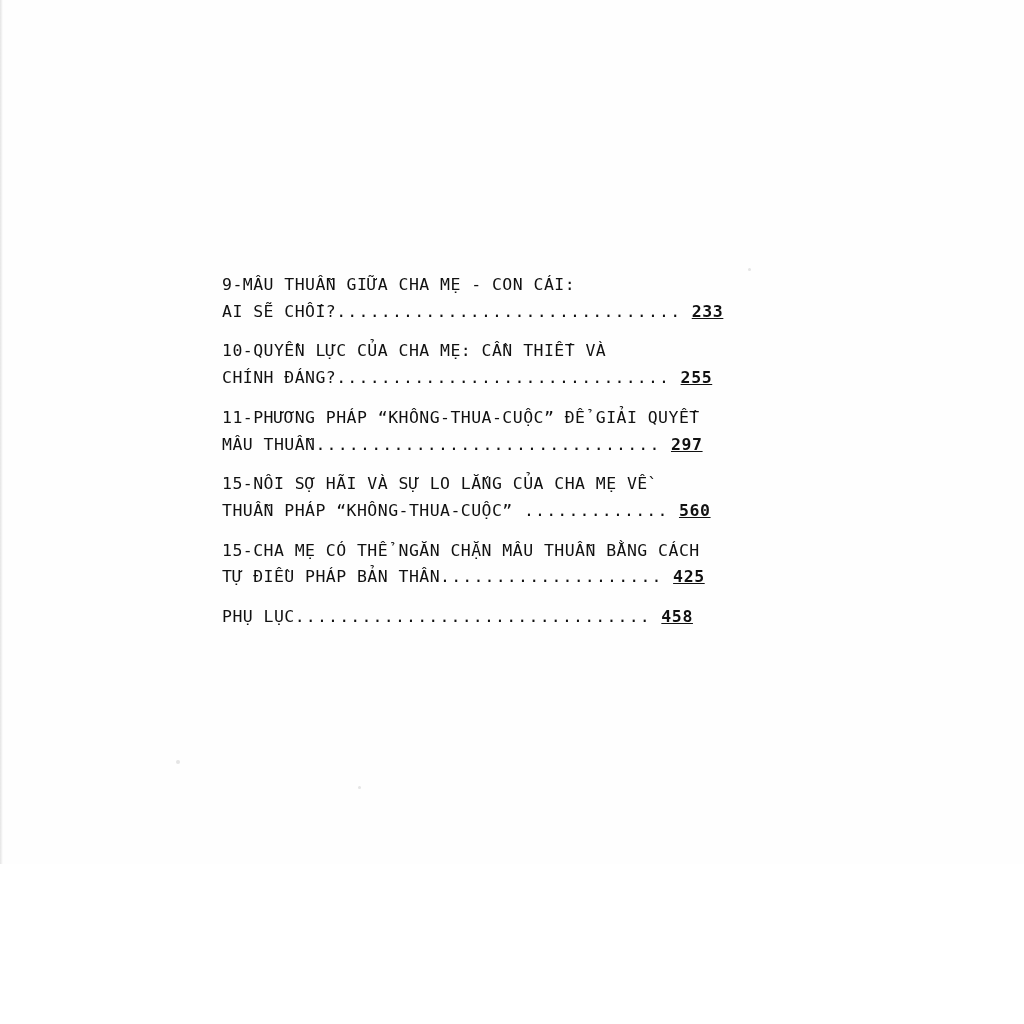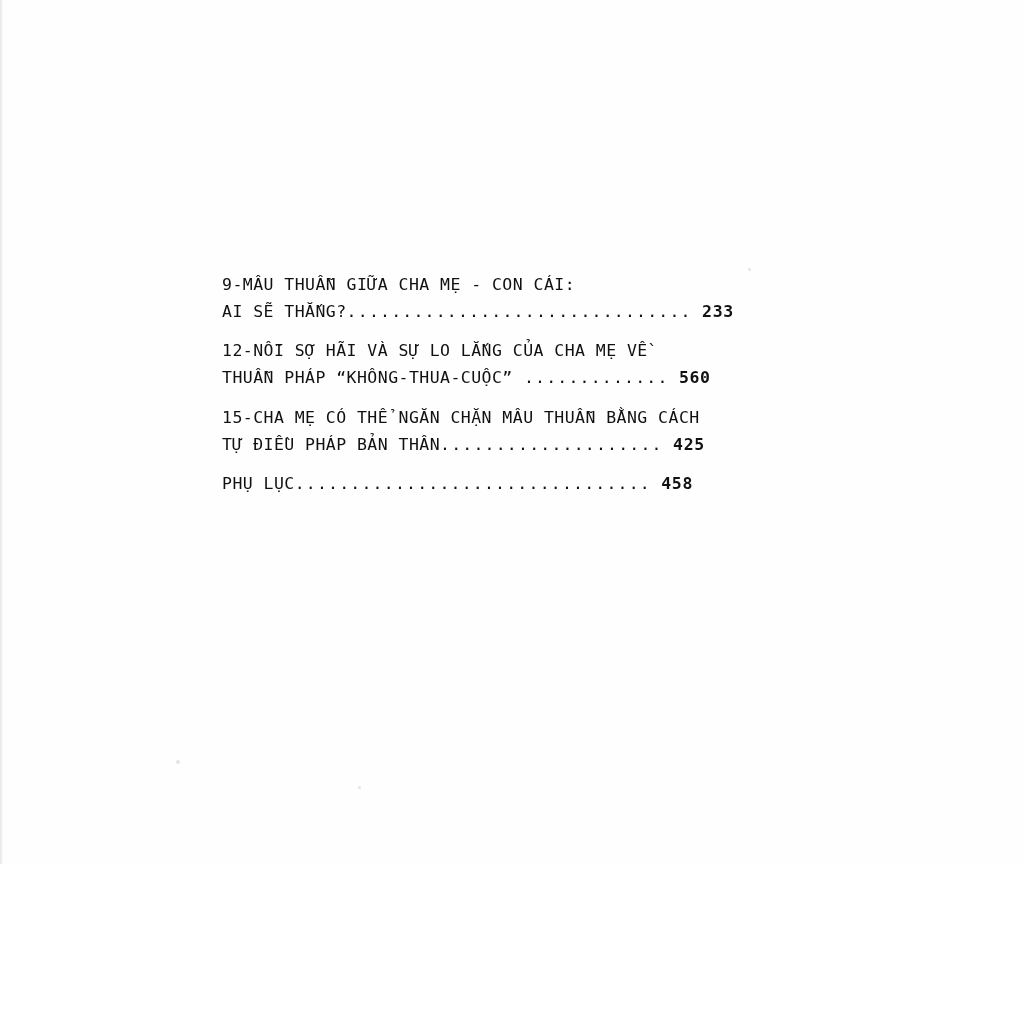--- a/index.html
+++ b/index.html
@@ -69,7 +69,7 @@
   <div class="toc">
       <div class="toc-entry">
         <span class="entry-line"><span class="title">9-MÂU THUẪN GIỮA CHA MẸ - CON CÁI:</span></span>
-        <span class="entry-line"><span class="title">AI SẼ THẮNG?</span><span class="dots">...............................</span><span> </span><span class="page-num">233</span></span>
+        <span class="entry-line"><span class="title">AI SẼ CHỐI?</span><span class="dots">...............................</span><span> </span><span class="page-num">233</span></span>
       </div>
       <div class="toc-entry">
         <span class="entry-line"><span class="title">12-NỖI SỢ HÃI VÀ SỰ LO LẮNG CỦA CHA MẸ VỀ</span></span>

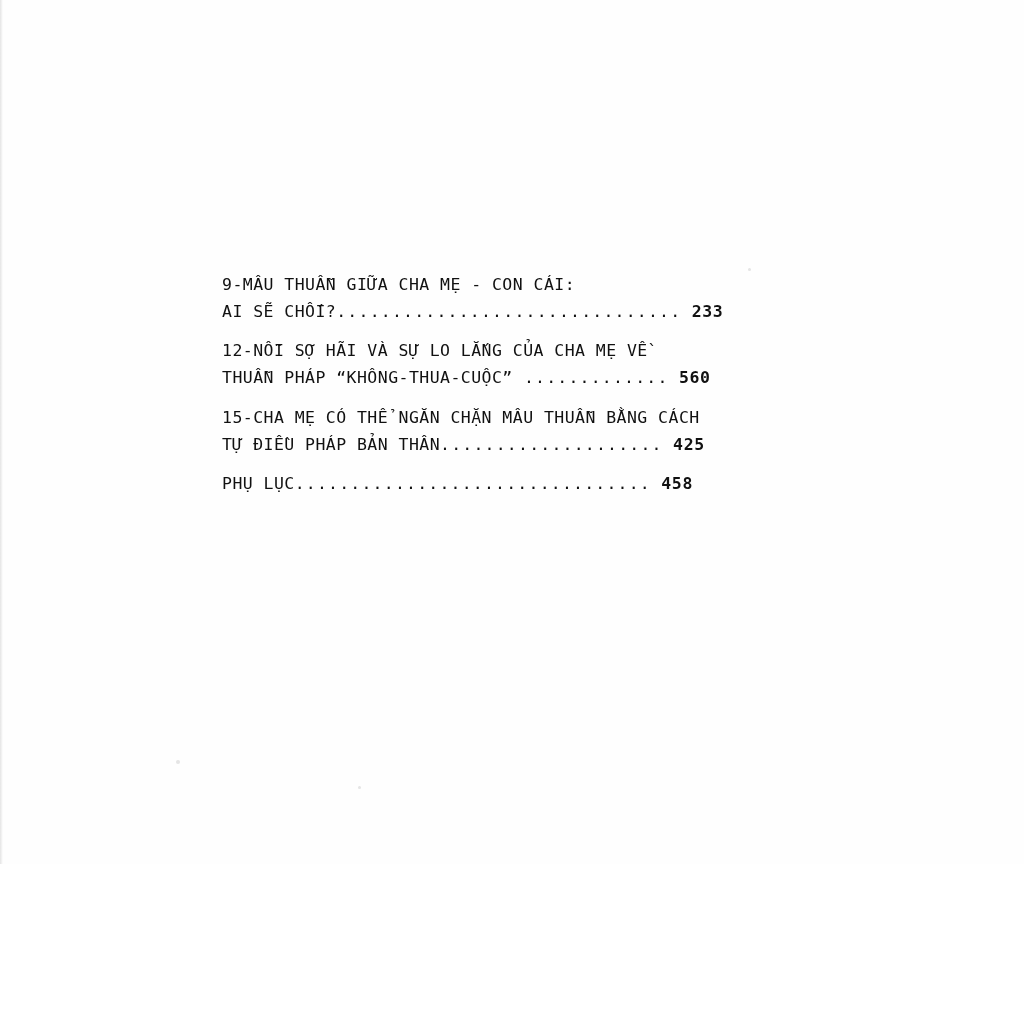--- a/index.html
+++ b/index.html
@@ -38,6 +38,7 @@
   .entry-line .page-num {
     font-weight: 700;
     letter-spacing: 0.6px;
+    text-decoration: underline;
   }
   .entry-line .title {
     letter-spacing: 0.45px;

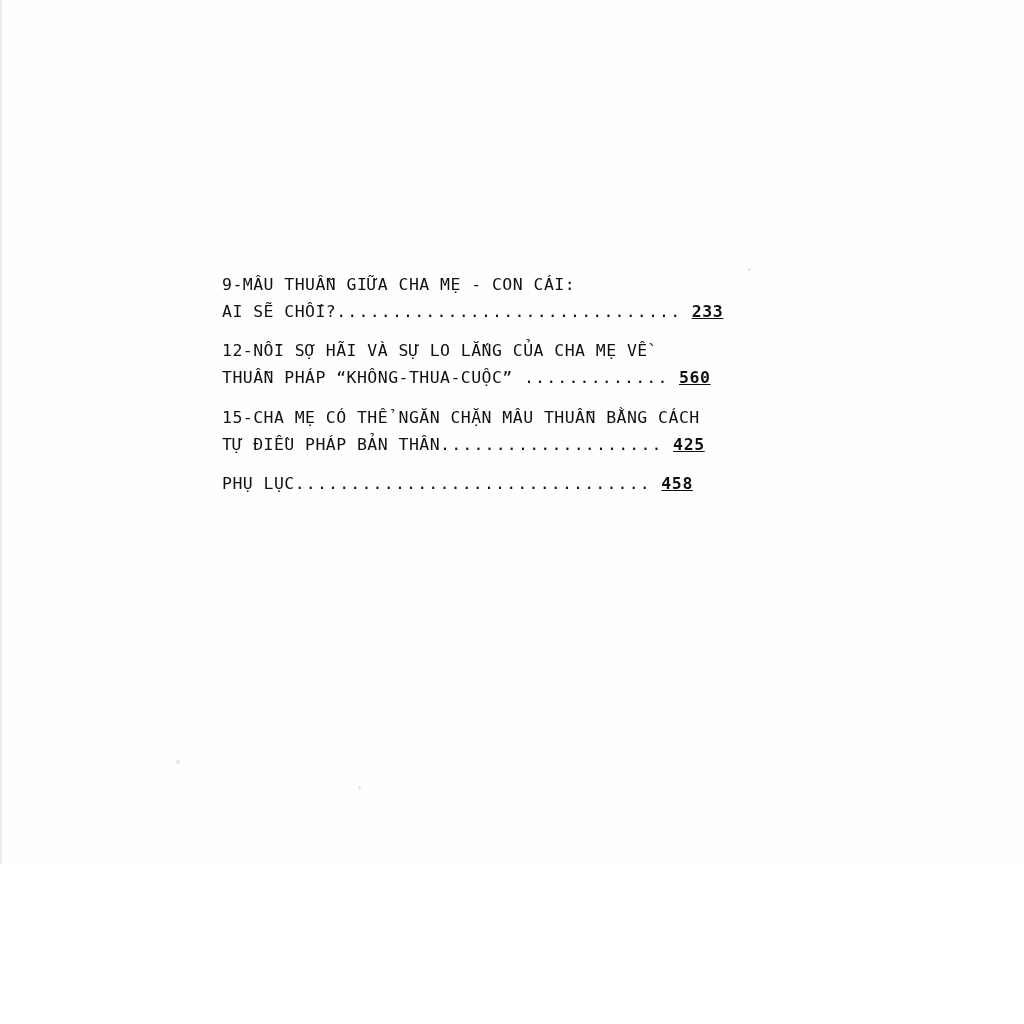--- a/index.html
+++ b/index.html
@@ -73,6 +73,10 @@
         <span class="entry-line"><span class="title">AI SẼ CHỐI?</span><span class="dots">...............................</span><span> </span><span class="page-num">233</span></span>
       </div>
       <div class="toc-entry">
+        <span class="entry-line"><span class="title">10-QUYỀN LỰC CỦA CHA MẸ: CẦN THIẾT VÀ</span></span>
+        <span class="entry-line"><span class="title">CHÍNH ĐÁNG?</span><span class="dots">..............................</span><span> </span><span class="page-num">255</span></span>
+      </div>
+      <div class="toc-entry">
         <span class="entry-line"><span class="title">12-NỖI SỢ HÃI VÀ SỰ LO LẮNG CỦA CHA MẸ VỀ</span></span>
         <span class="entry-line"><span class="title">THUẪN PHÁP “KHÔNG-THUA-CUỘC”</span><span class="dots"> .............</span><span> </span><span class="page-num">560</span></span>
       </div>

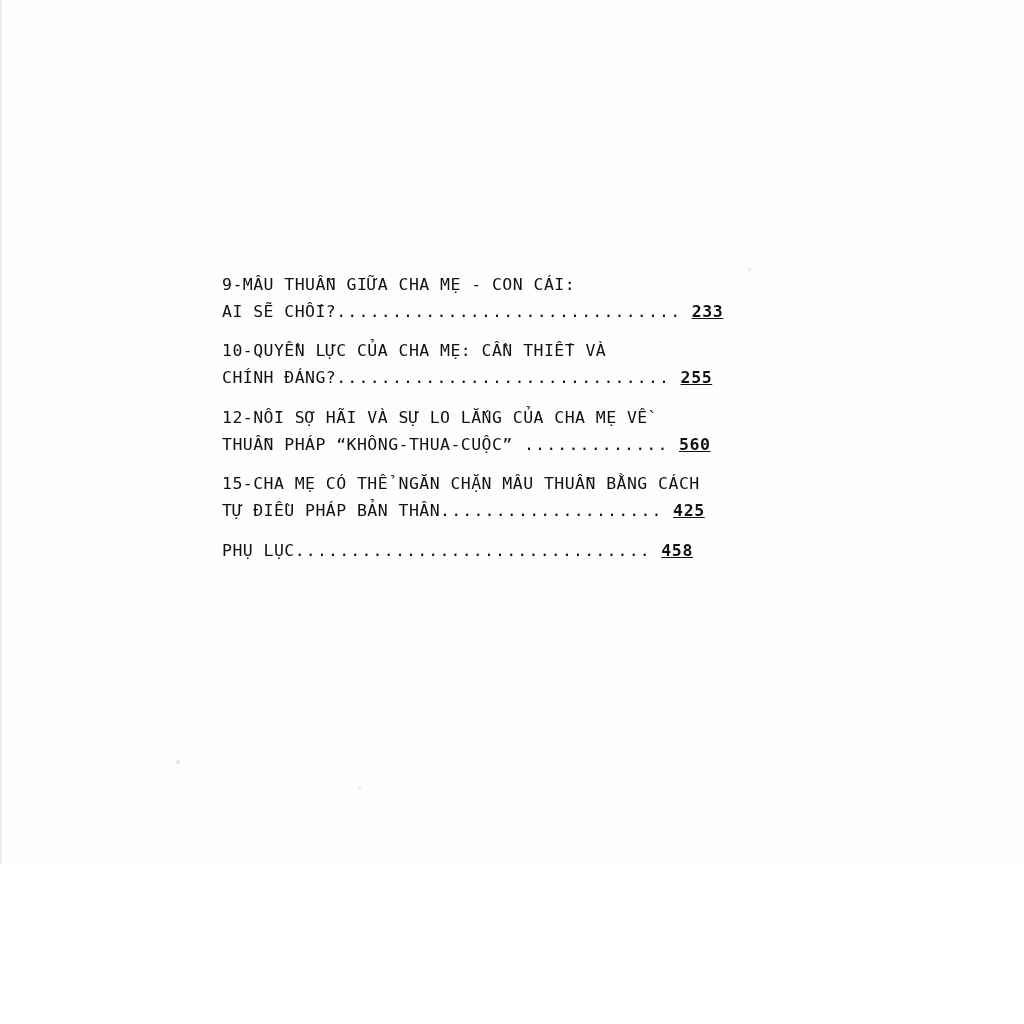--- a/index.html
+++ b/index.html
@@ -77,6 +77,10 @@
         <span class="entry-line"><span class="title">CHÍNH ĐÁNG?</span><span class="dots">..............................</span><span> </span><span class="page-num">255</span></span>
       </div>
       <div class="toc-entry">
+        <span class="entry-line"><span class="title">11-PHƯƠNG PHÁP “KHÔNG-THUA-CUỘC” ĐỂ GIẢI QUYẾT</span></span>
+        <span class="entry-line"><span class="title">MÂU THUẪN</span><span class="dots">...............................</span><span> </span><span class="page-num">297</span></span>
+      </div>
+      <div class="toc-entry">
         <span class="entry-line"><span class="title">12-NỖI SỢ HÃI VÀ SỰ LO LẮNG CỦA CHA MẸ VỀ</span></span>
         <span class="entry-line"><span class="title">THUẪN PHÁP “KHÔNG-THUA-CUỘC”</span><span class="dots"> .............</span><span> </span><span class="page-num">560</span></span>
       </div>

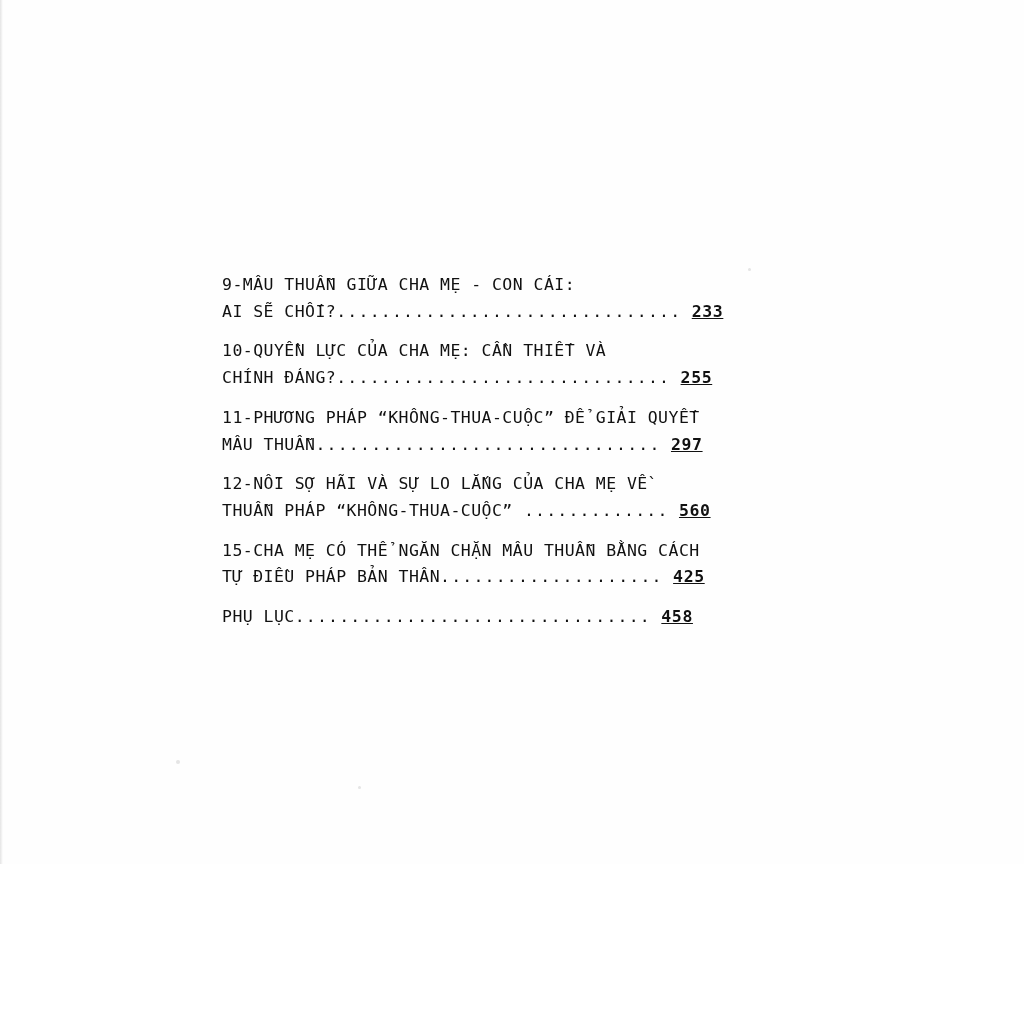--- a/index.html
+++ b/index.html
@@ -81,7 +81,7 @@
         <span class="entry-line"><span class="title">MÂU THUẪN</span><span class="dots">...............................</span><span> </span><span class="page-num">297</span></span>
       </div>
       <div class="toc-entry">
-        <span class="entry-line"><span class="title">12-NỖI SỢ HÃI VÀ SỰ LO LẮNG CỦA CHA MẸ VỀ</span></span>
+        <span class="entry-line"><span class="title">15-NỖI SỢ HÃI VÀ SỰ LO LẮNG CỦA CHA MẸ VỀ</span></span>
         <span class="entry-line"><span class="title">THUẪN PHÁP “KHÔNG-THUA-CUỘC”</span><span class="dots"> .............</span><span> </span><span class="page-num">560</span></span>
       </div>
       <div class="toc-entry">

